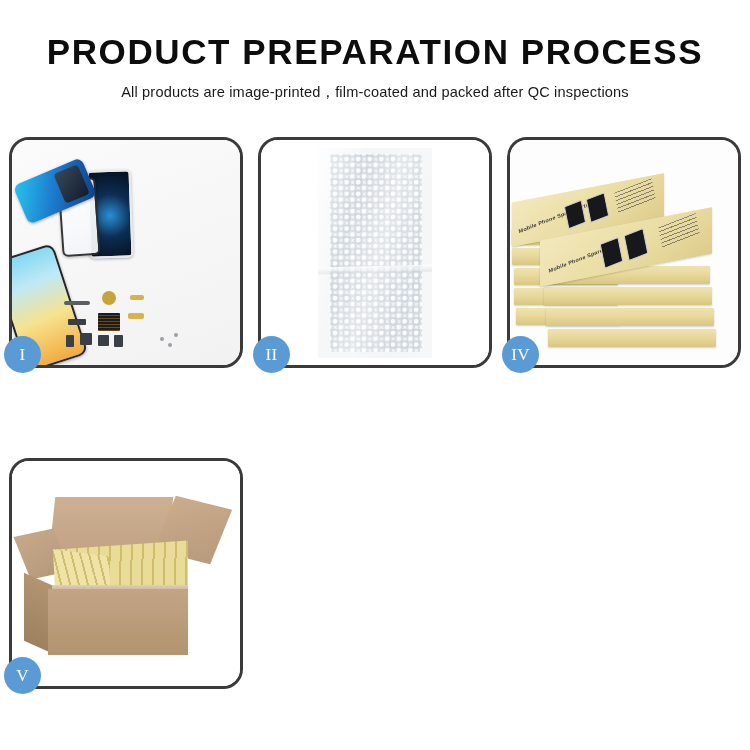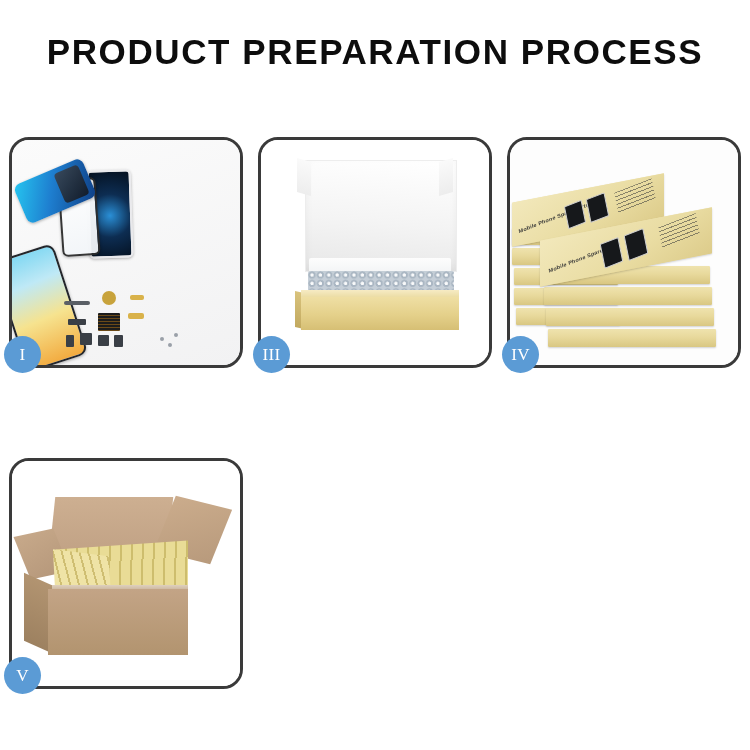--- a/index.html
+++ b/index.html
@@ -354,6 +354,7 @@
 
 <div class="header">
   <div class="title">PRODUCT PREPARATION PROCESS</div>
+  <div class="subtitle">All products are image-printed，film-coated and packed after QC inspections</div>
 </div>
 
 <div class="grid">

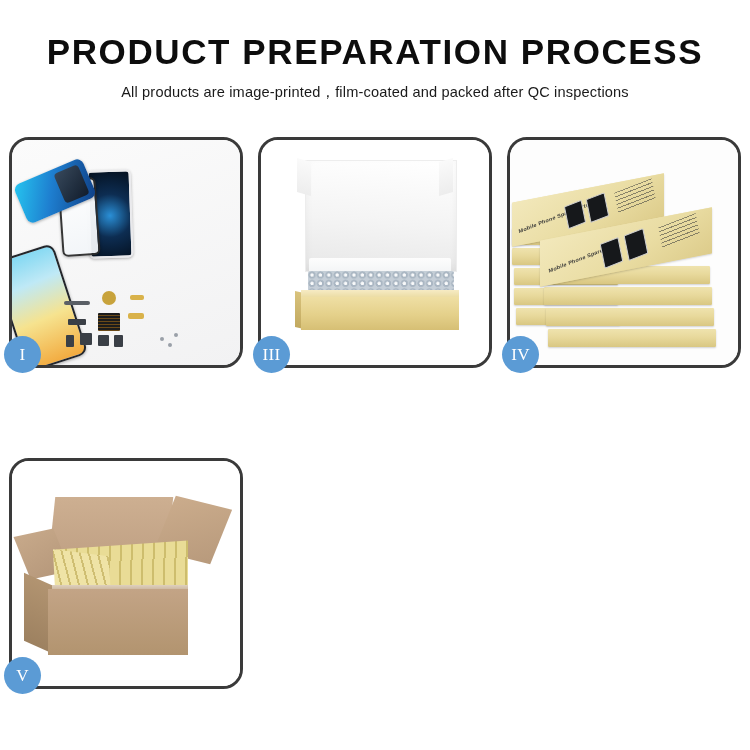--- a/index.html
+++ b/index.html
@@ -388,6 +388,16 @@
     <div class="badge">I</div>
   </div>
 
+  <div class="panel">
+    <div class="panel-inner p2">
+      <div class="wrap-sheet">
+        <div class="bubbles"></div>
+        <div class="wrap-fold"></div>
+        <div class="wrap-sheen"></div>
+      </div>
+    </div>
+    <div class="badge">II</div>
+  </div>
 
   <div class="panel">
     <div class="panel-inner p3">

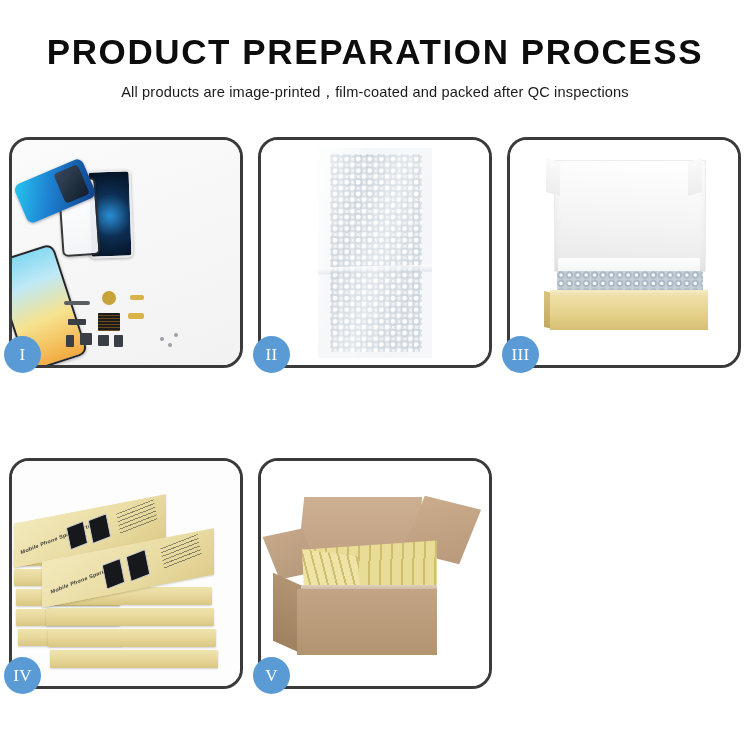--- a/index.html
+++ b/index.html
@@ -399,20 +399,6 @@
     <div class="badge">II</div>
   </div>
 
-  <div class="panel">
-    <div class="panel-inner p3">
-      <div class="b3-lid"></div>
-      <div class="b3-lid-flapL"></div>
-      <div class="b3-lid-flapR"></div>
-      <div class="b3-foam"></div>
-      <div class="b3-bubbles"></div>
-      <div class="b3-base-left"></div>
-      <div class="b3-base-right"></div>
-      <div class="b3-base-top"></div>
-      <div class="b3-base-front"></div>
-    </div>
-    <div class="badge">III</div>
-  </div>
 
   <div class="panel">
     <div class="panel-inner p4">

